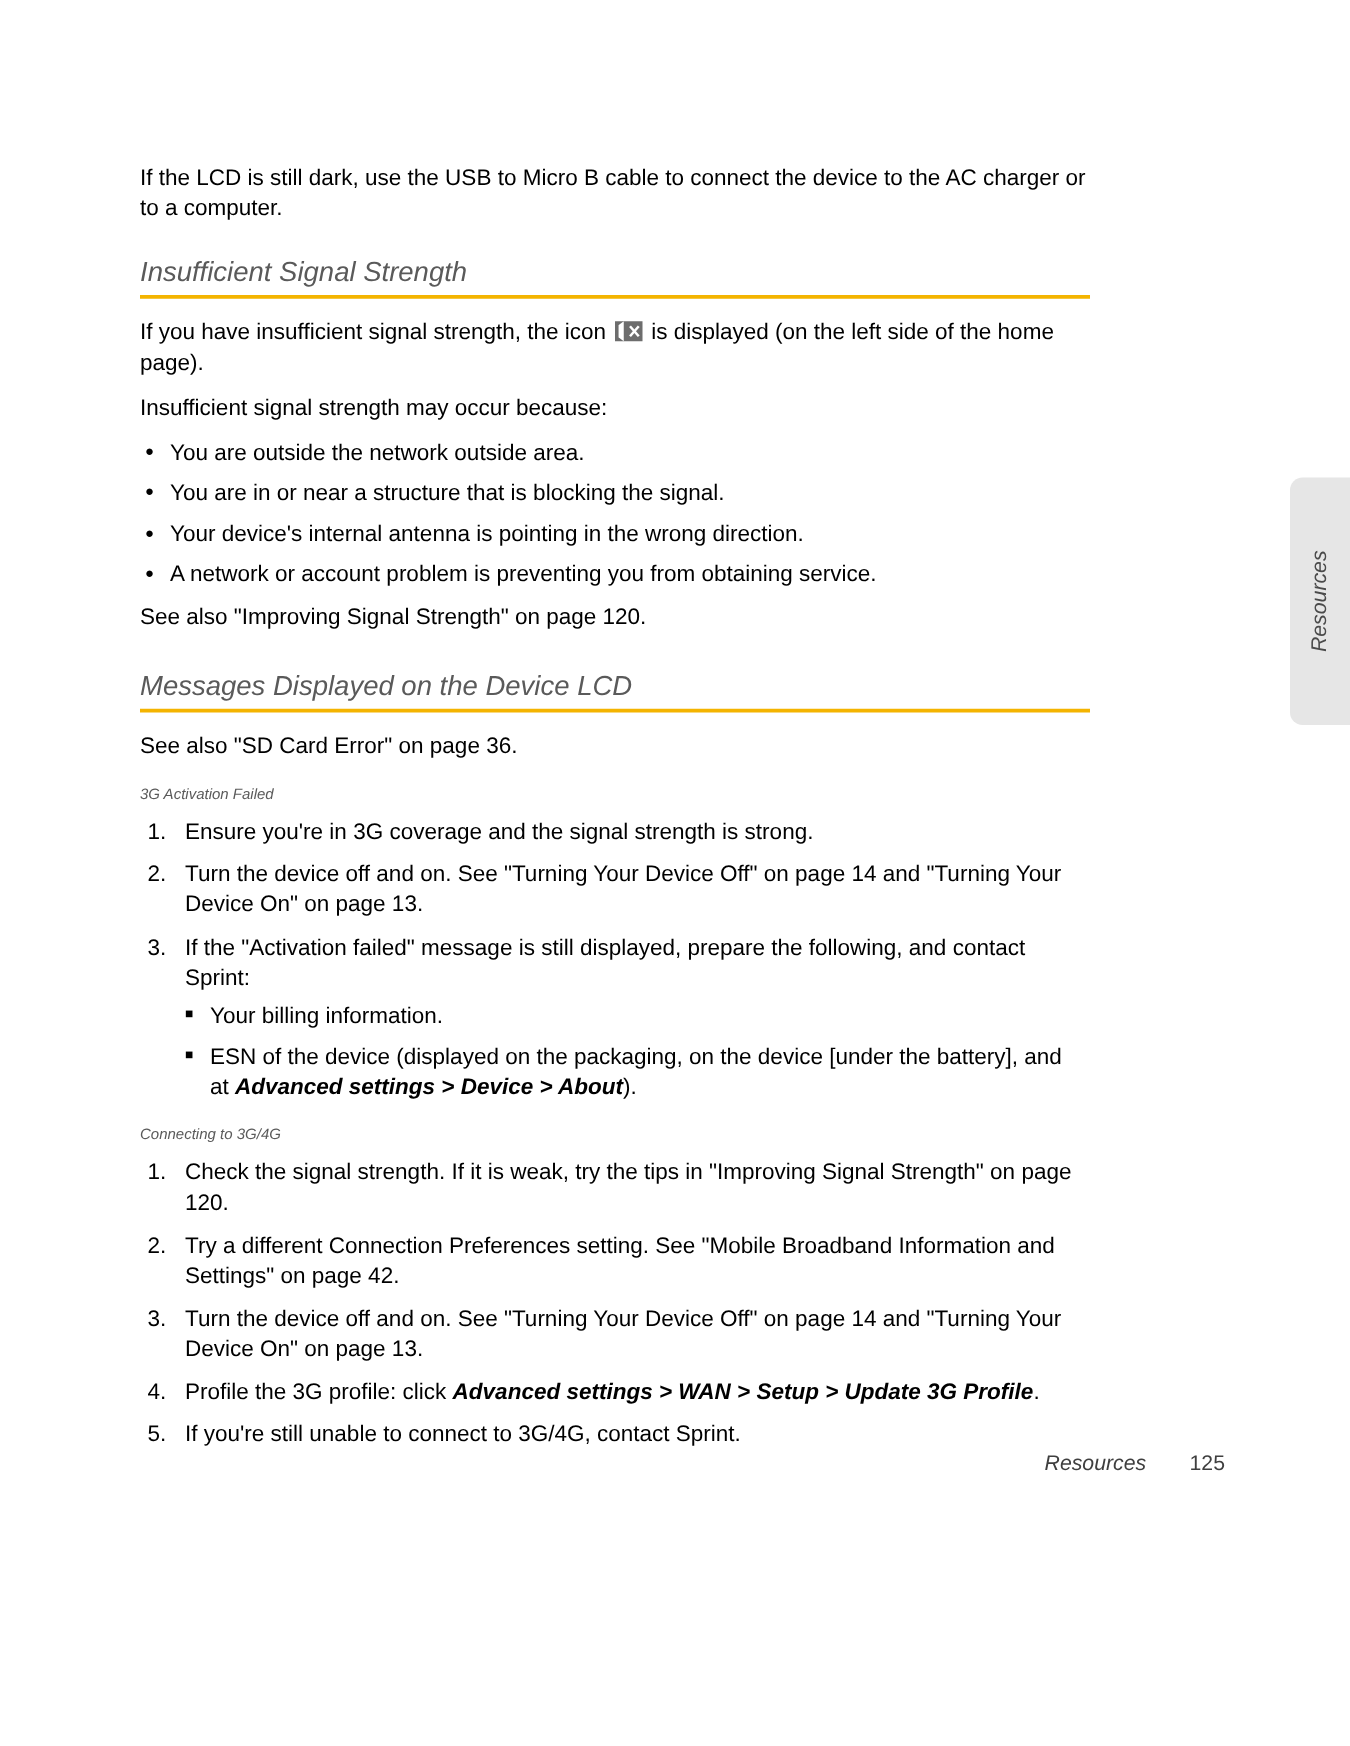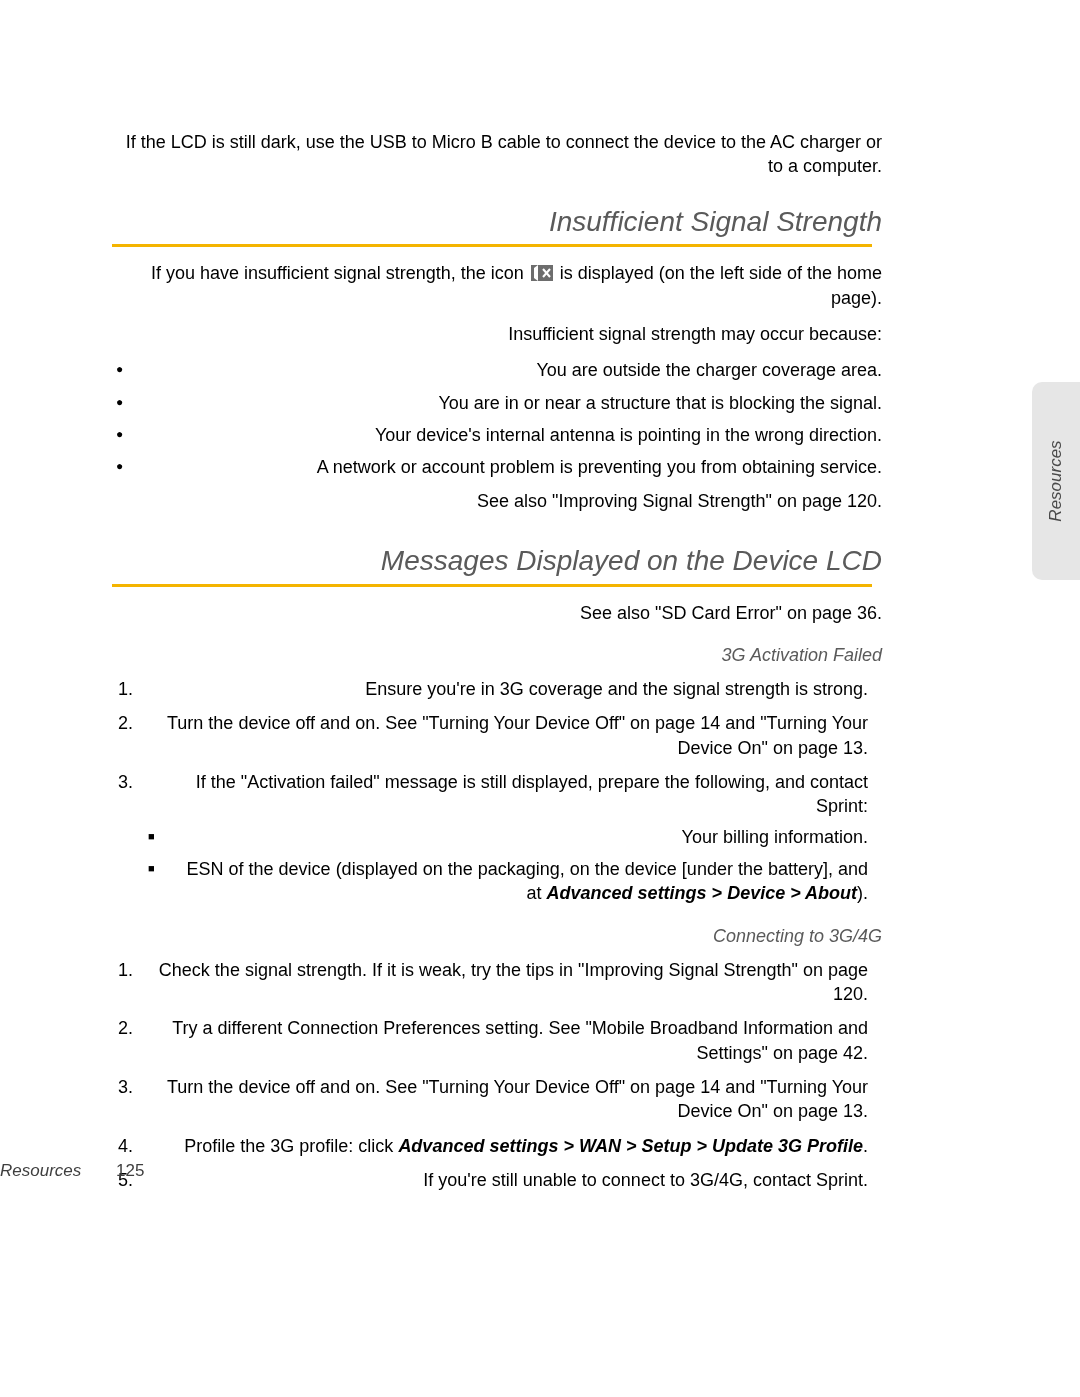--- a/index.html
+++ b/index.html
@@ -109,7 +109,7 @@
     font-style:normal;
     margin-left:30px;
   }
-  .content{width:770px;text-align:right;}
+  .content{width:770px;}
 </style>
 </head>
 <body>

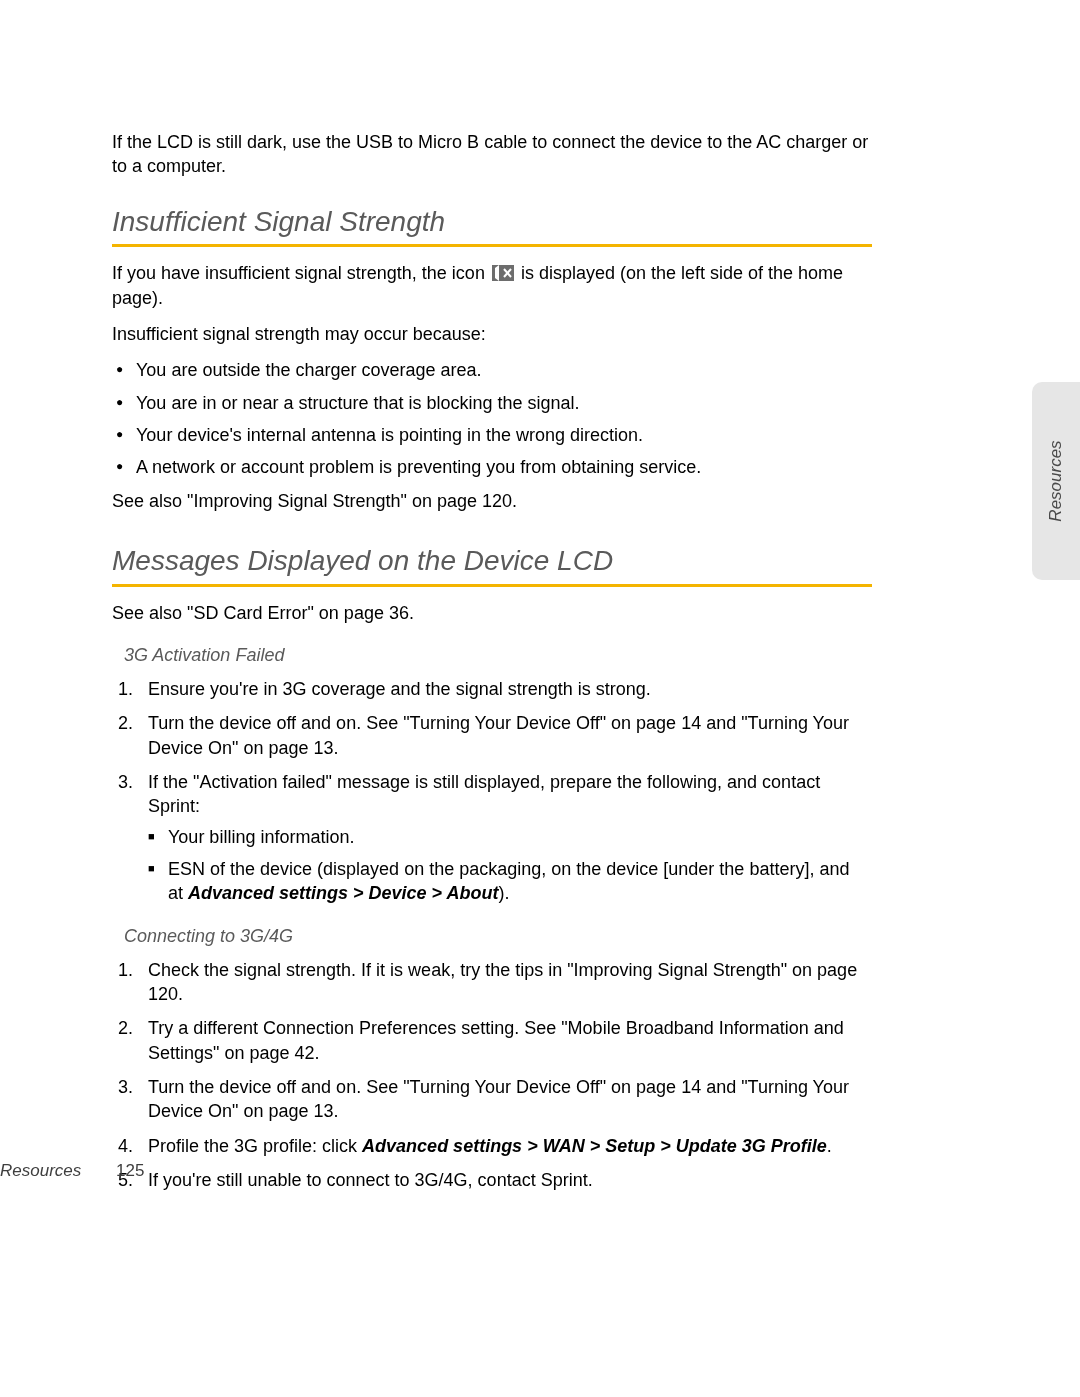--- a/index.html
+++ b/index.html
@@ -19,7 +19,7 @@
   .h2{
     font-family:Arial,Helvetica,sans-serif;
     font-style:italic;
-    font-size:28px;
+    font-size:22px;
     color:#5a5a5a;
     margin:28px 0 4px 0;
     font-weight:400;

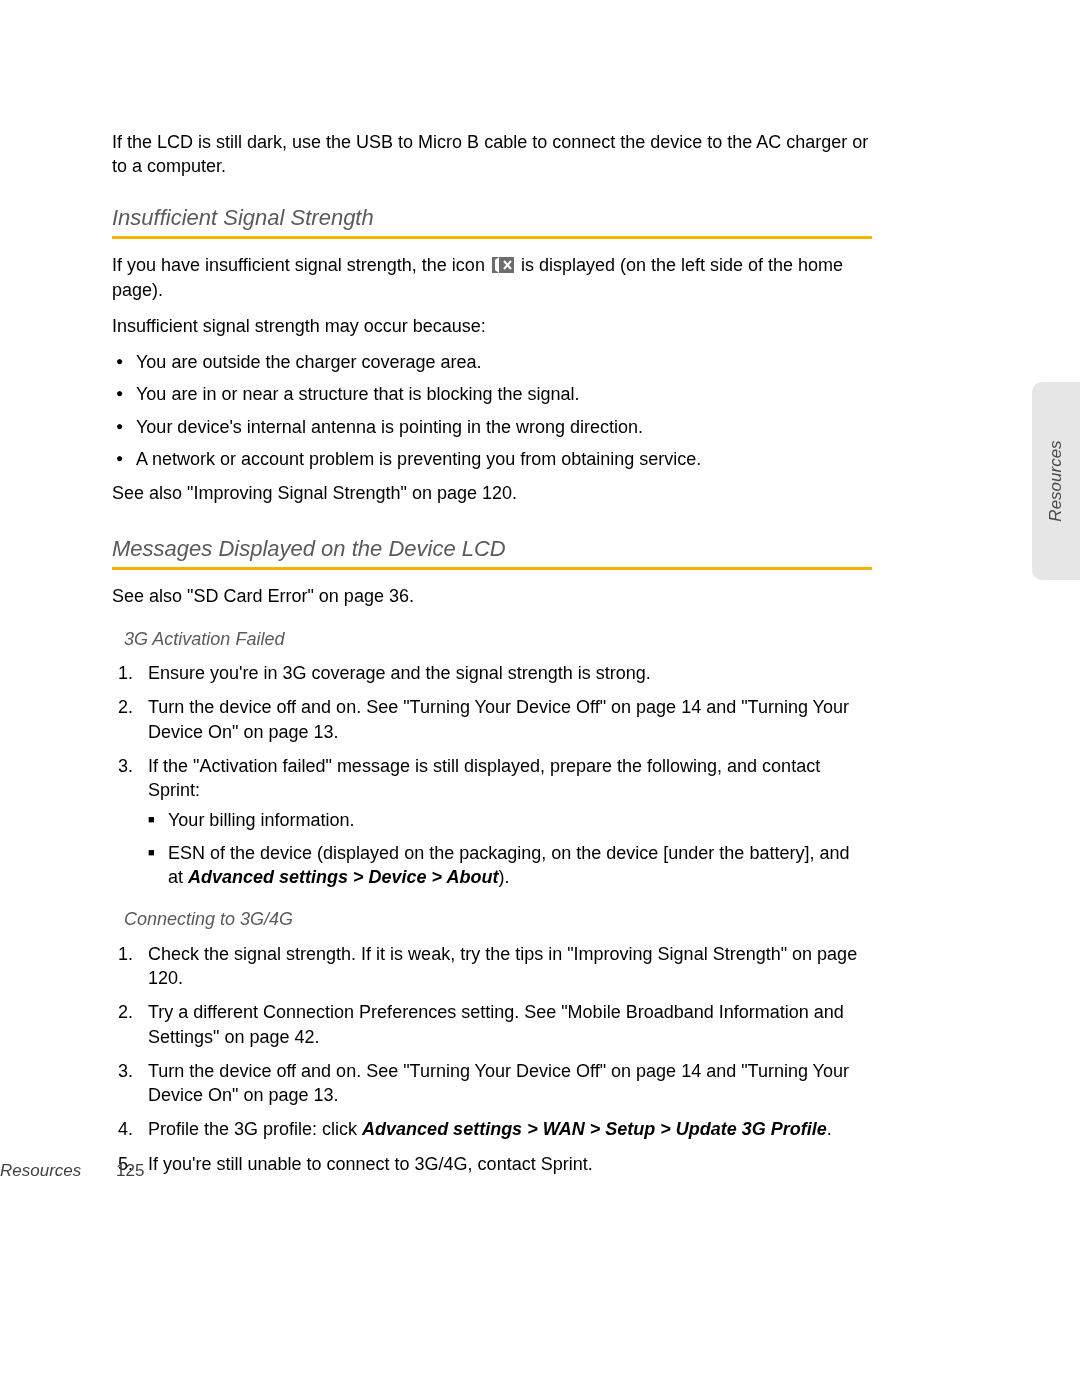--- a/index.html
+++ b/index.html
@@ -142,7 +142,7 @@
   <p>Insufficient signal strength may occur because:</p>
 
   <ul class="bullets">
-    <li>You are outside the charger coverage area.</li>
+    <li>You are outside the network outside area.</li>
     <li>You are in or near a structure that is blocking the signal.</li>
     <li>Your device's internal antenna is pointing in the wrong direction.</li>
     <li>A network or account problem is preventing you from obtaining service.</li>

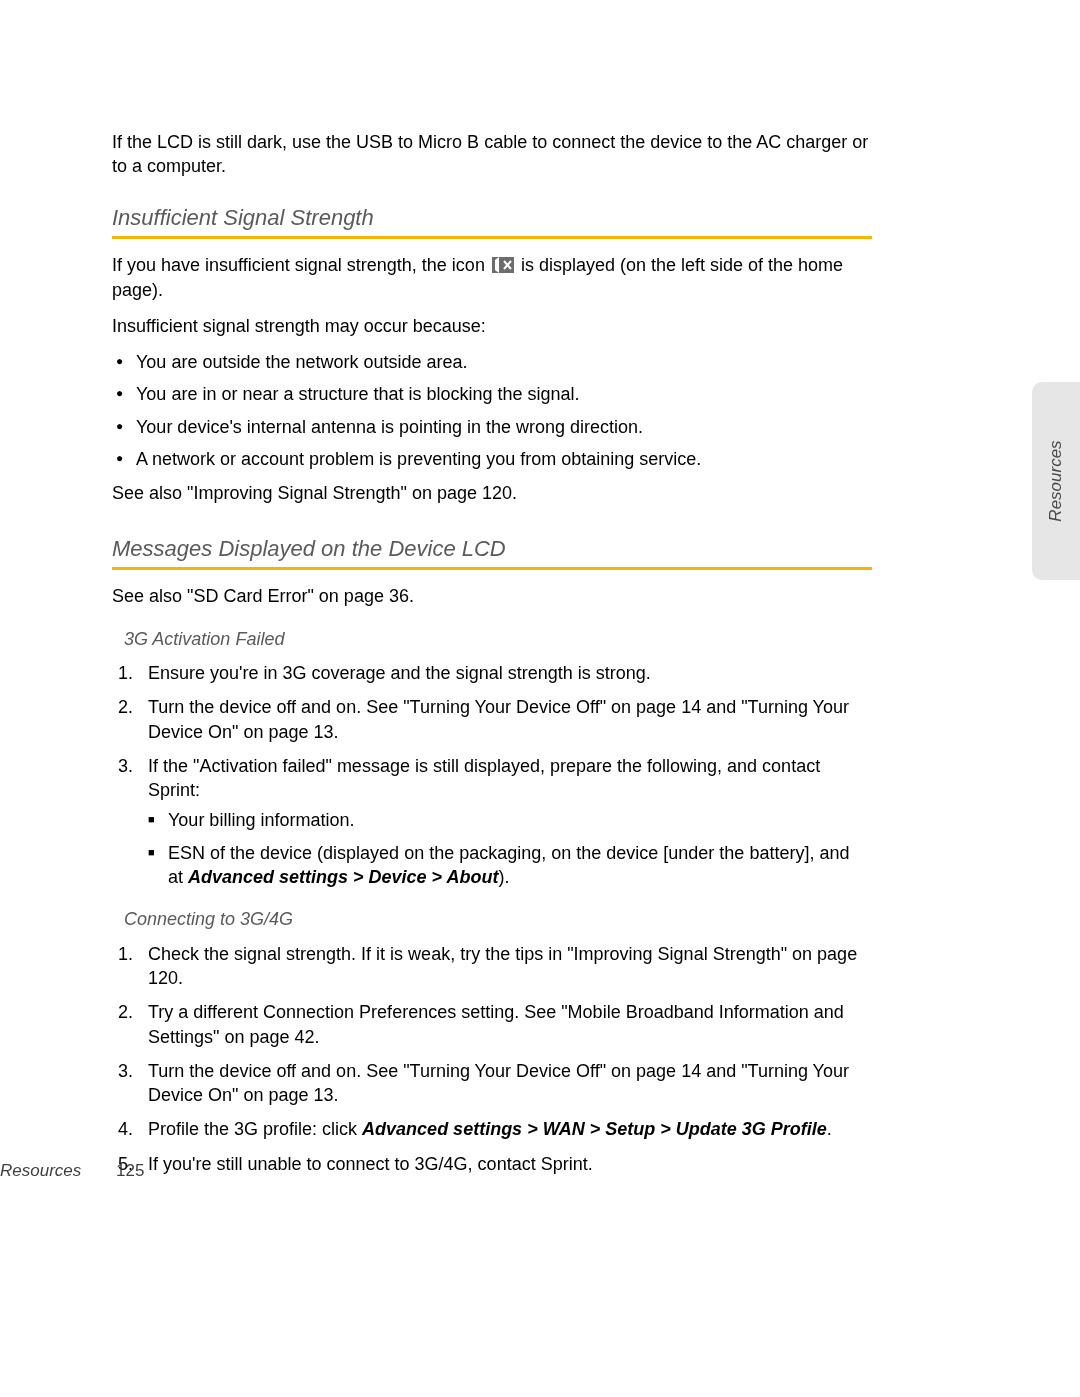--- a/index.html
+++ b/index.html
@@ -33,8 +33,8 @@
   .h3{
     font-style:italic;
     color:#5a5a5a;
-    font-size:18px;
-    margin:18px 0 10px 12px;
+    font-size:12px;
+    margin:18px 0 10px 0;
     font-weight:400;
   }
   ul.bullets{list-style:none;padding:0;margin:0 0 10px 0;}

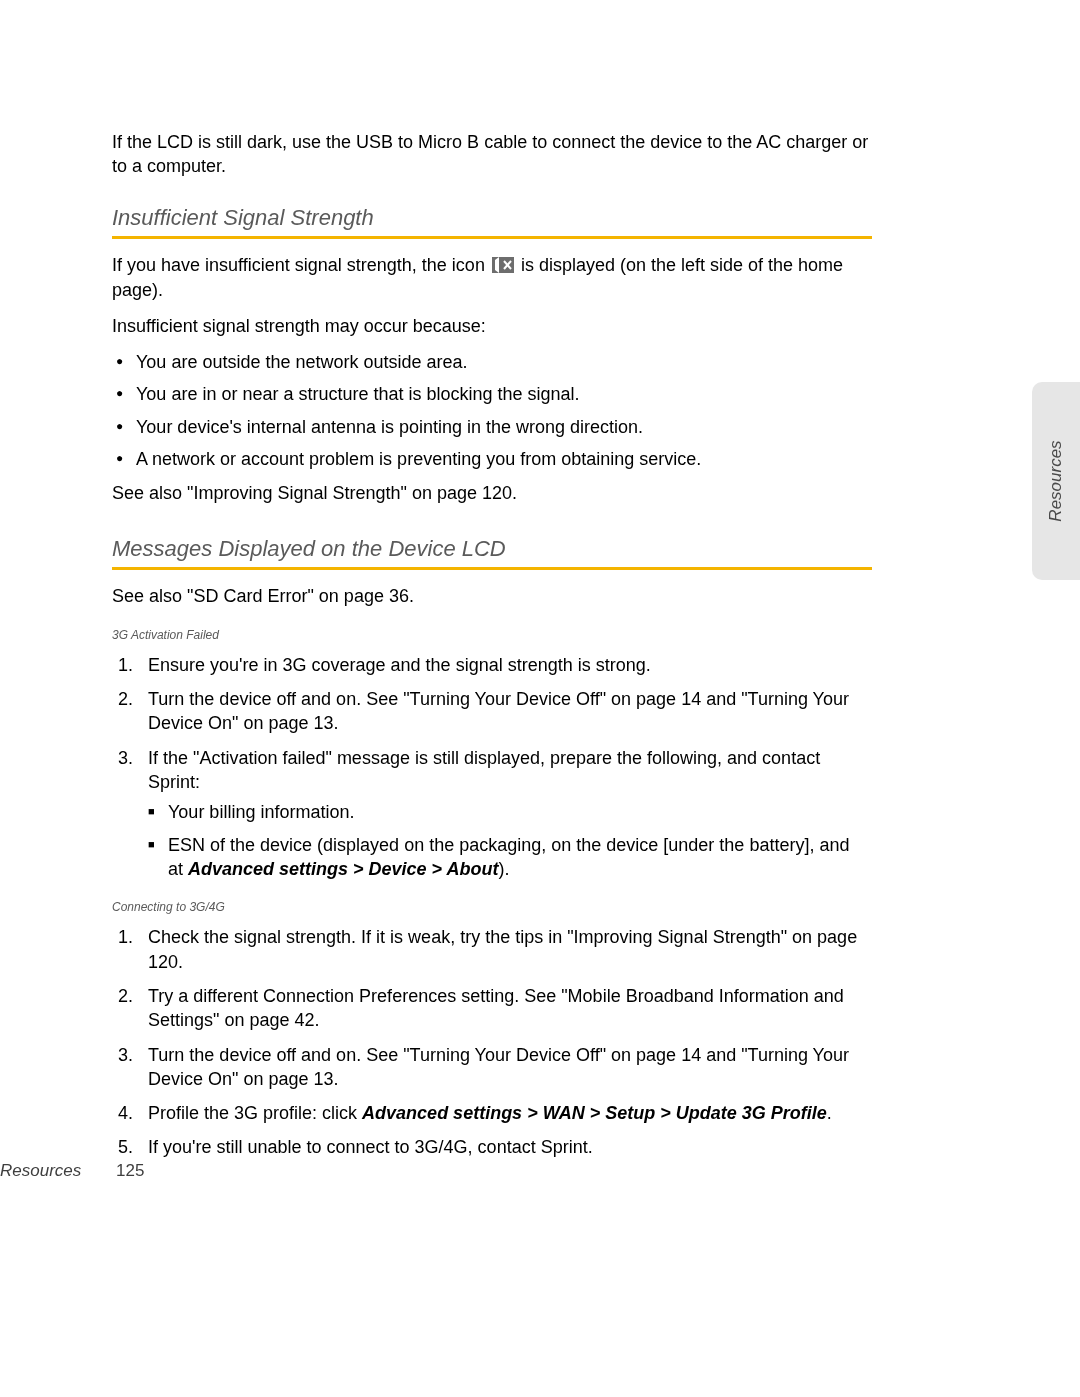--- a/index.html
+++ b/index.html
@@ -100,6 +100,7 @@
   .footer{
     position:absolute;
     left:0;right:0;top:1160px;
+    text-align:right;
     padding-right:100px;
     font-style:italic;
     color:#3f3f3f;

